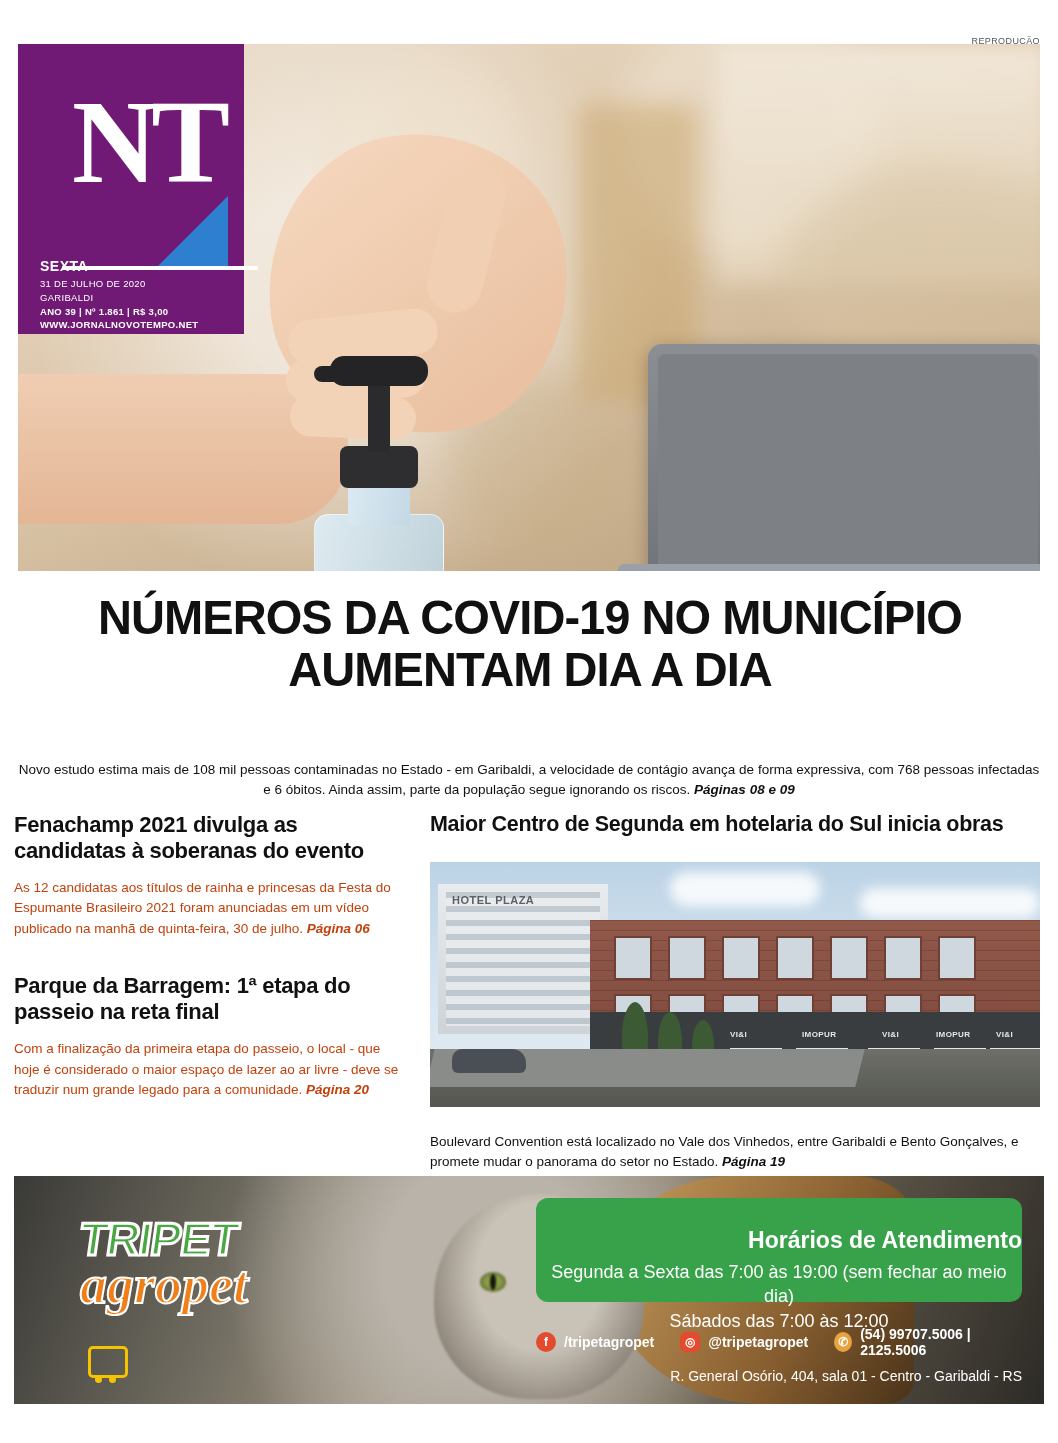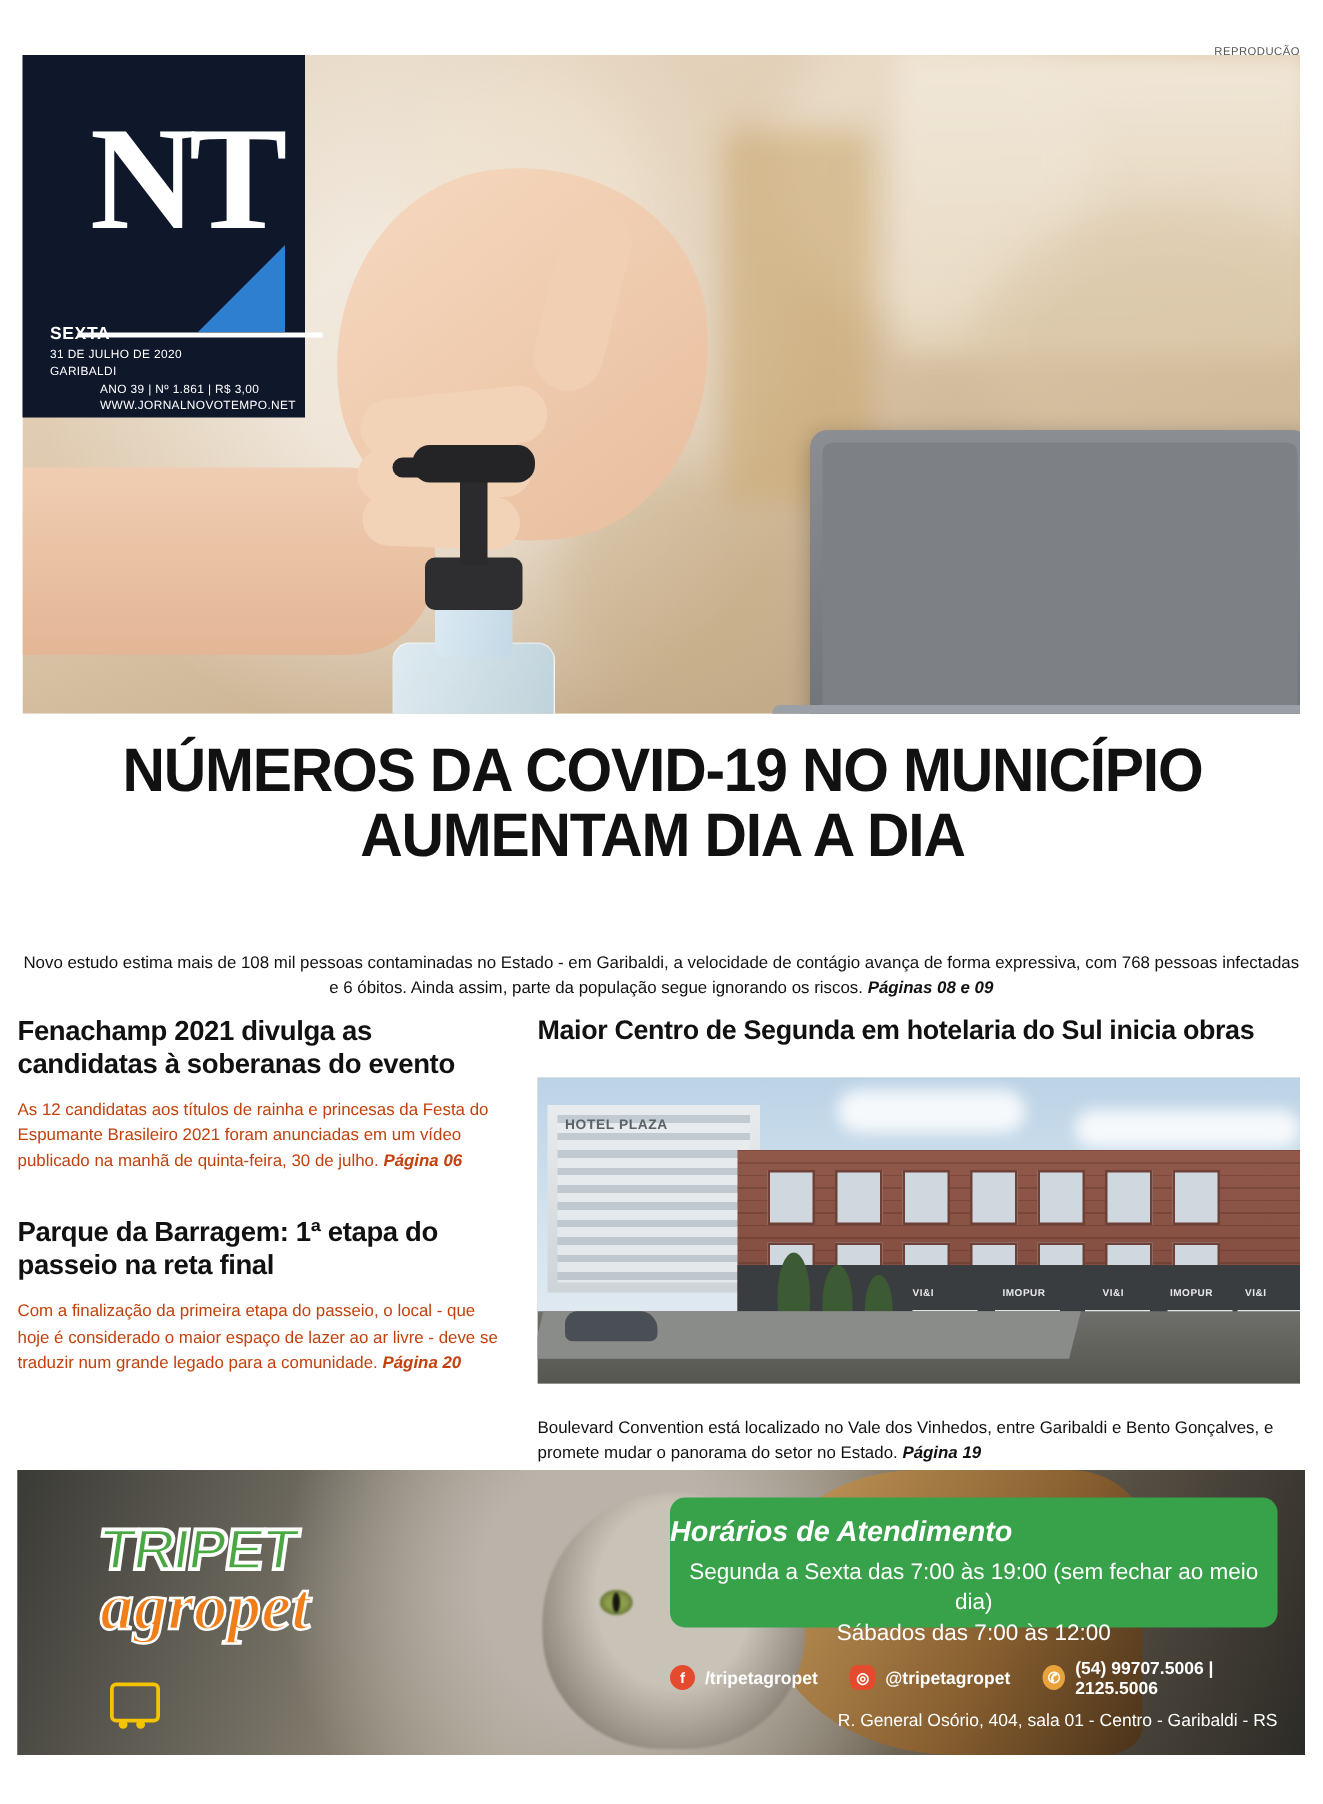--- a/index.html
+++ b/index.html
@@ -47,7 +47,7 @@
   .pump-spout{position:absolute;left:296px;top:322px;width:34px;height:16px;background:#242427;border-radius:8px 0 0 8px;}
 
   
-  .masthead{position:absolute;left:18px;top:44px;width:226px;height:290px;background:#0f172a;}
+  .masthead{position:absolute;left:18px;top:44px;width:226px;height:290px;background:#701a75;}
   .logo-wrap{position:absolute;left:44px;top:26px;width:160px;height:170px;}
   .logo-n{position:absolute;left:0;top:0;width:150px;height:140px;}
   .nt-letters{position:absolute;left:10px;top:14px;font-family:"Liberation Serif",serif;font-weight:700;font-size:118px;color:#fff;letter-spacing:-6px;line-height:1;}

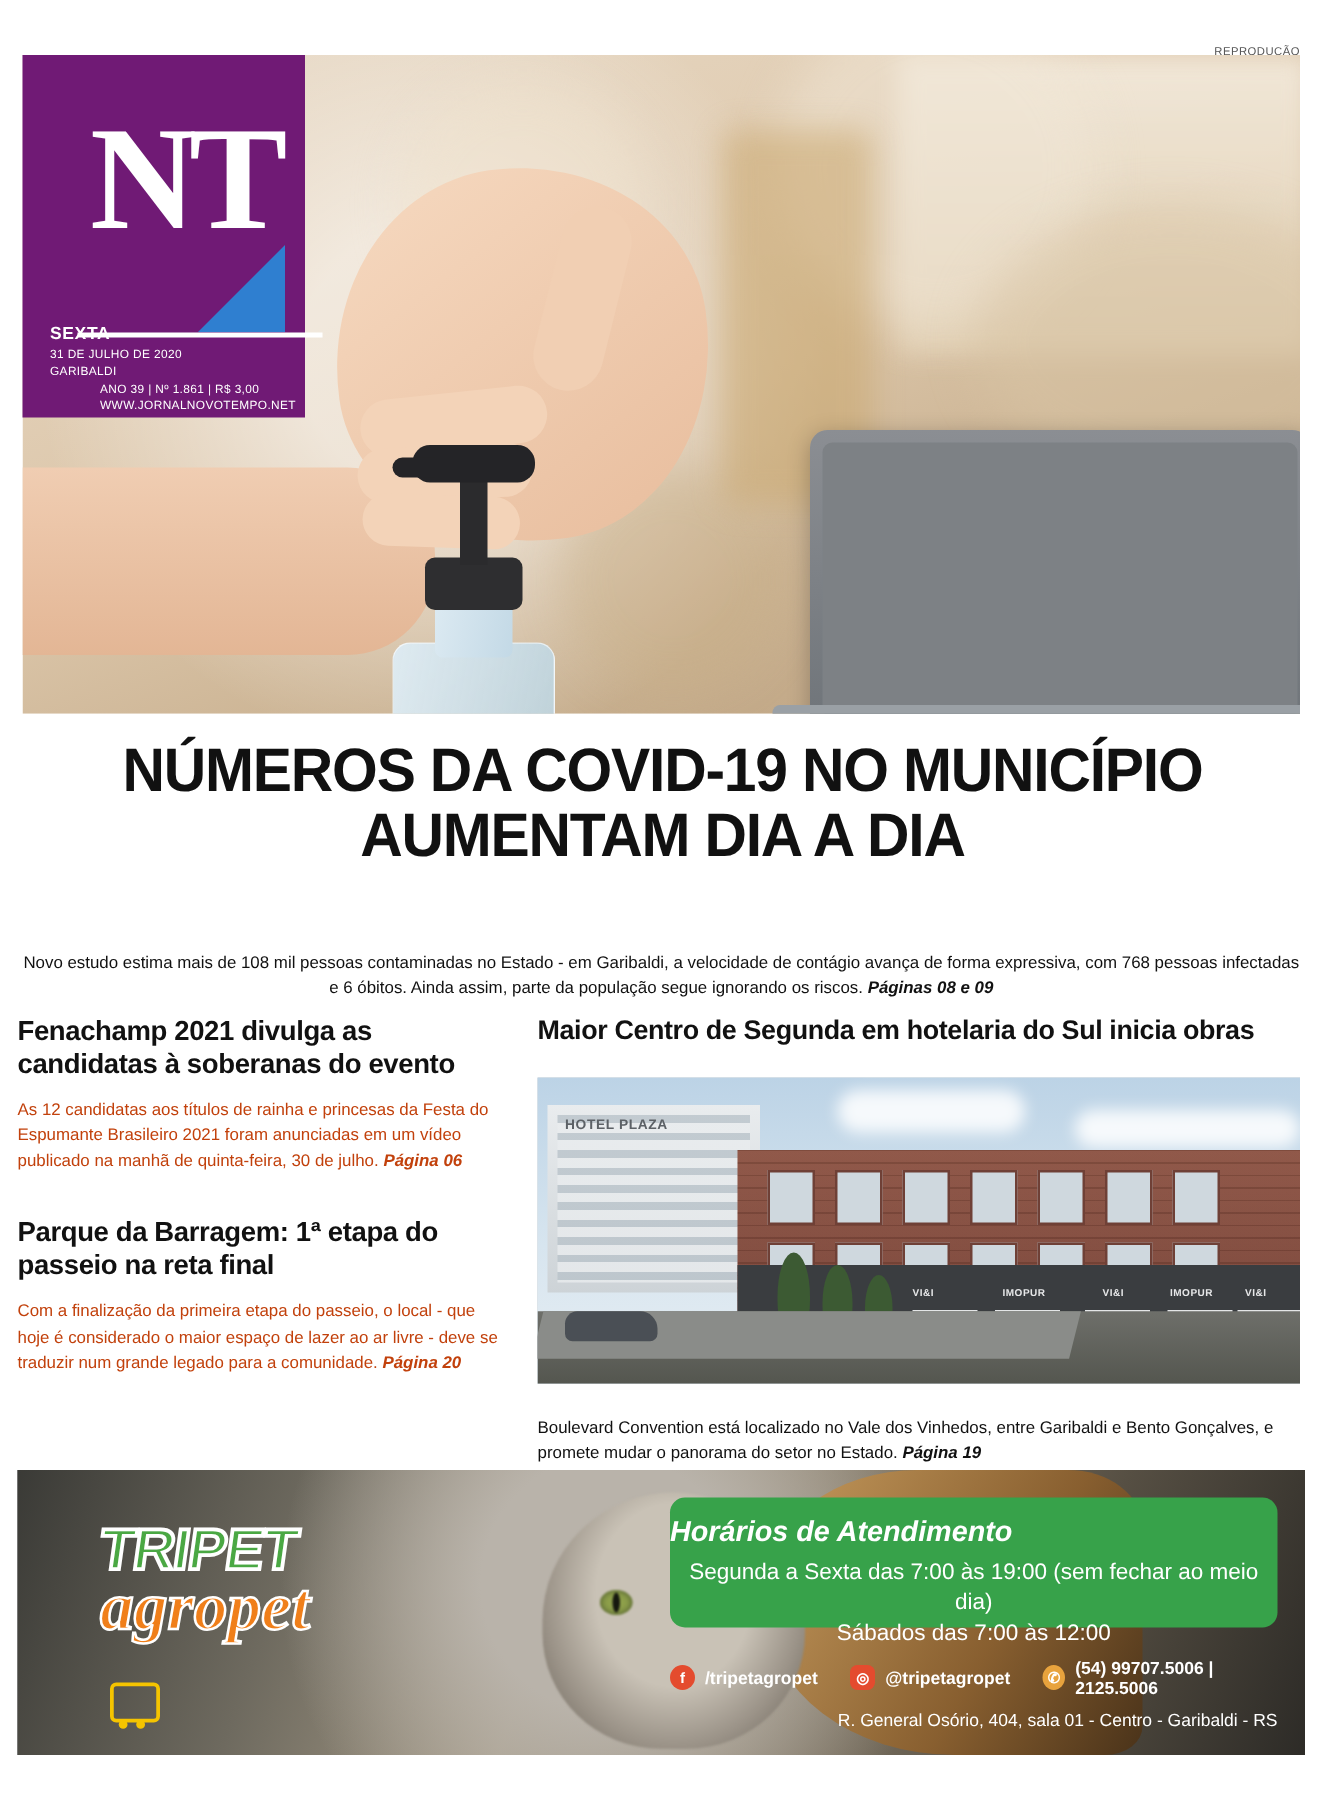--- a/index.html
+++ b/index.html
@@ -56,7 +56,7 @@
   .mast-info{position:absolute;left:22px;top:214px;color:#fff;}
   .mast-day{font-size:14px;font-weight:700;letter-spacing:.5px;margin-bottom:3px;}
   .mast-line{font-size:9.5px;letter-spacing:.3px;line-height:1.45;}
-  .mast-line.b{font-weight:400;margin-left:40px;}
+  .mast-line.b{font-weight:700;}
 
   
   .headline{position:absolute;left:60px;top:592px;width:940px;text-align:center;

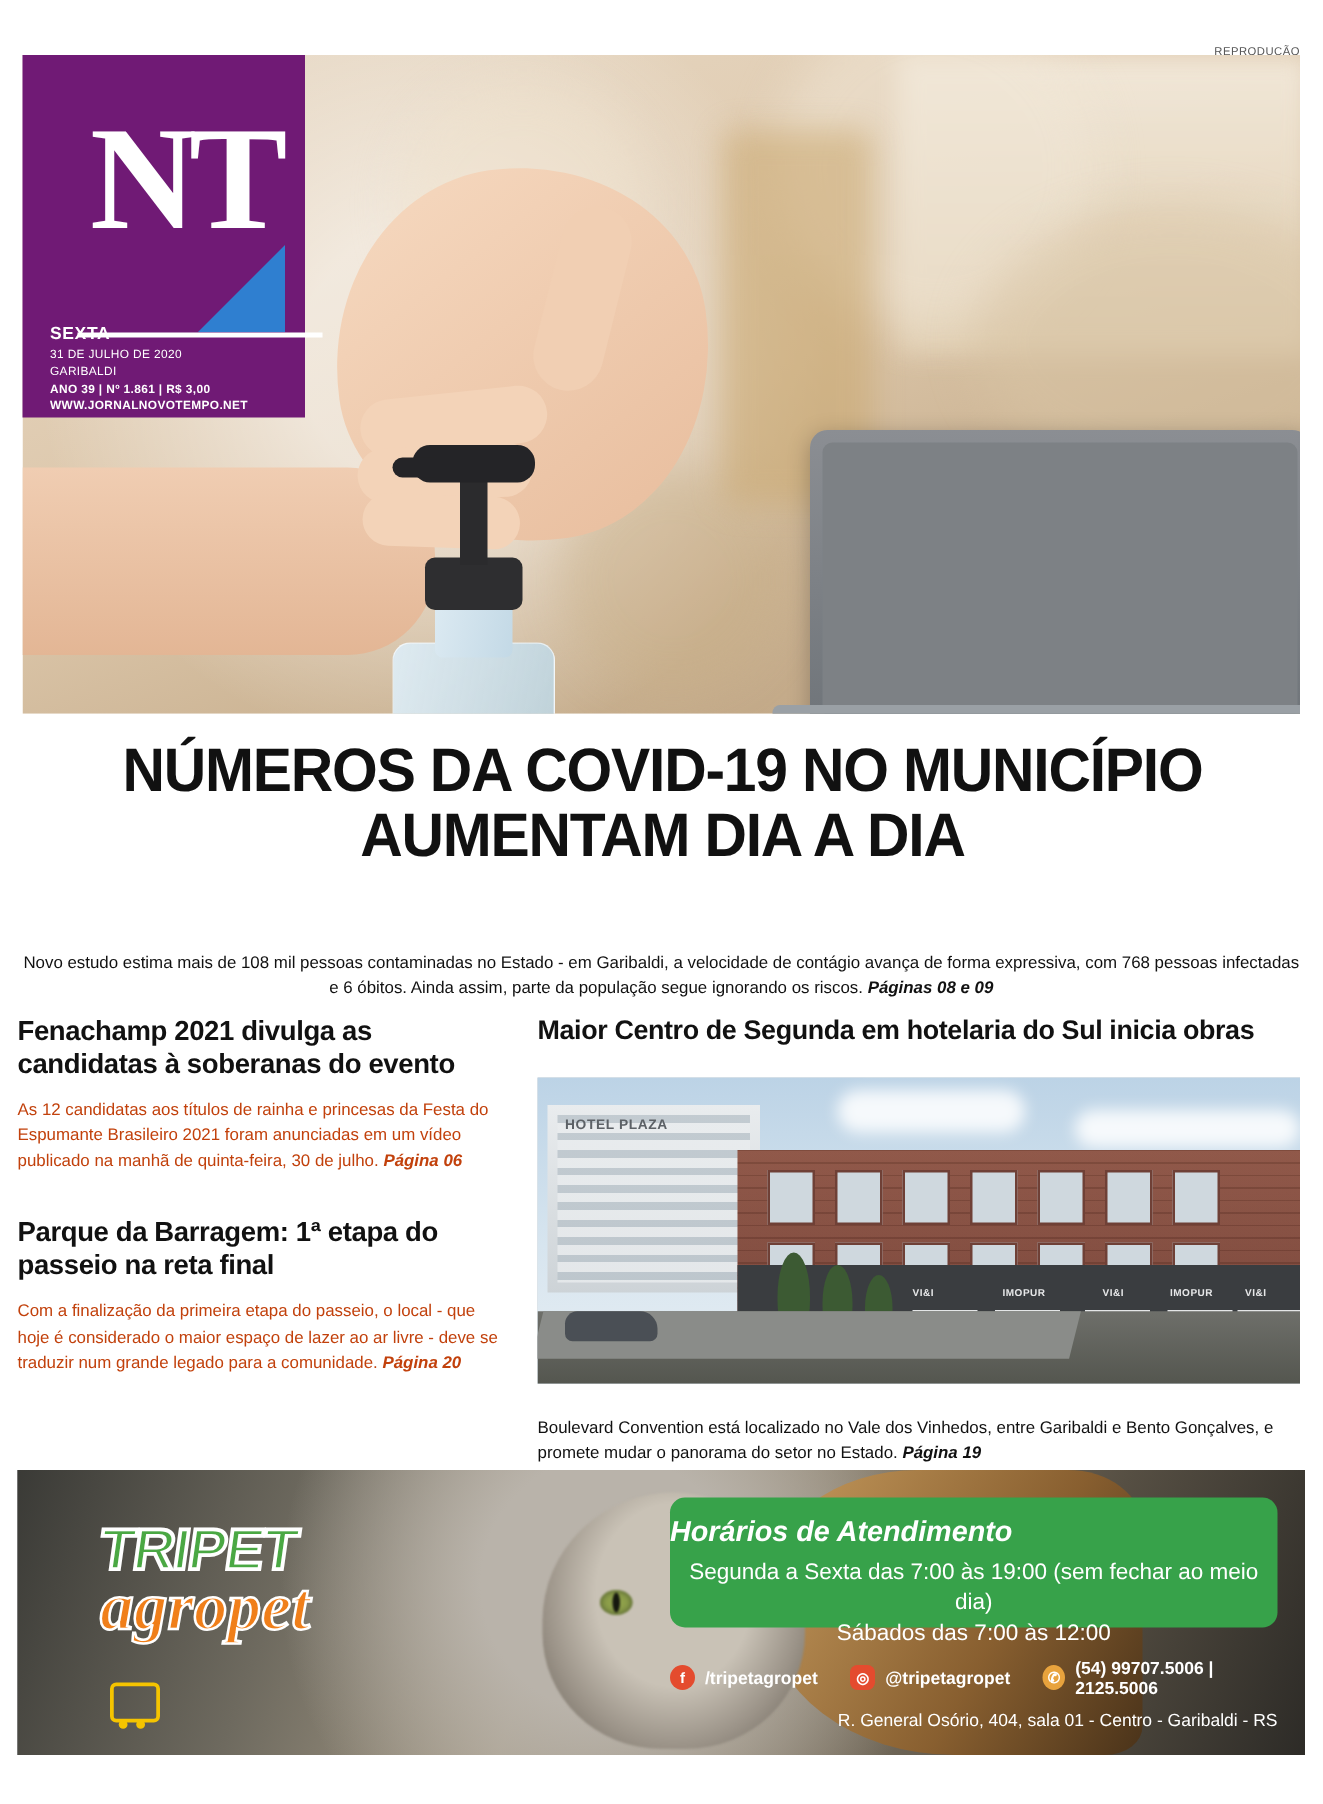--- a/index.html
+++ b/index.html
@@ -104,7 +104,7 @@
   .ad-eye:after{content:"";position:absolute;left:10px;top:2px;width:6px;height:16px;background:#16180f;border-radius:50%;}
   .ad-dog{position:absolute;left:600px;top:0;width:300px;height:228px;background:linear-gradient(120deg,#c79a5a,#8a5f2e 60%,#4a3218);border-radius:40% 20% 10% 50%;opacity:.95;}
   .ad-green{position:absolute;left:522px;top:22px;width:486px;height:104px;background:#37a24a;border-radius:12px;}
-  .ad-green h3{margin:14px 0 6px;text-align:left;color:#fff;font-size:23px;font-weight:700;font-style:italic;}
+  .ad-green h3{margin:29px 0 6px;text-align:right;color:#fff;font-size:23px;font-weight:700;}
   .ad-green p{margin:0;text-align:center;color:#fff;font-size:18px;line-height:1.35;}
   .ad-contacts{position:absolute;left:522px;top:150px;width:486px;color:#fff;}
   .ad-row{display:flex;align-items:center;justify-content:flex-start;gap:8px;font-size:14px;font-weight:700;}

